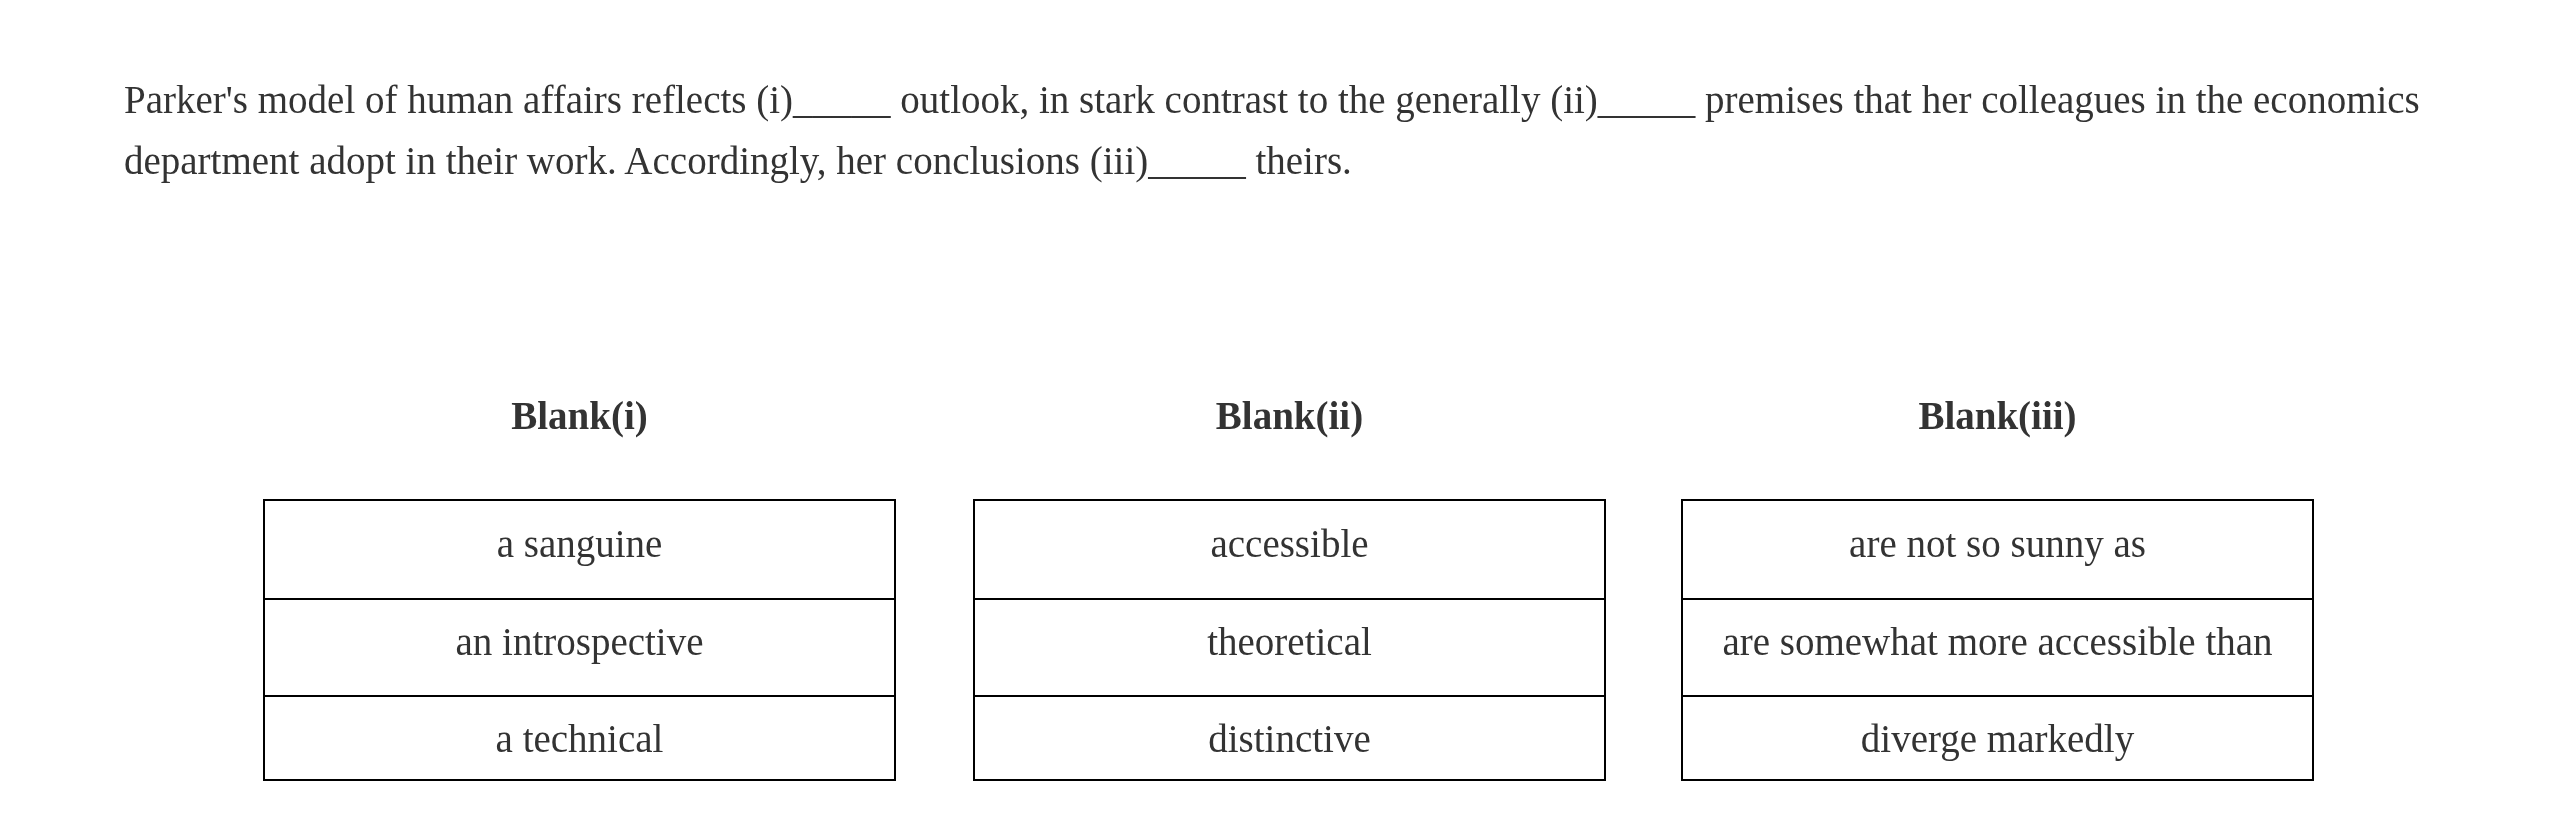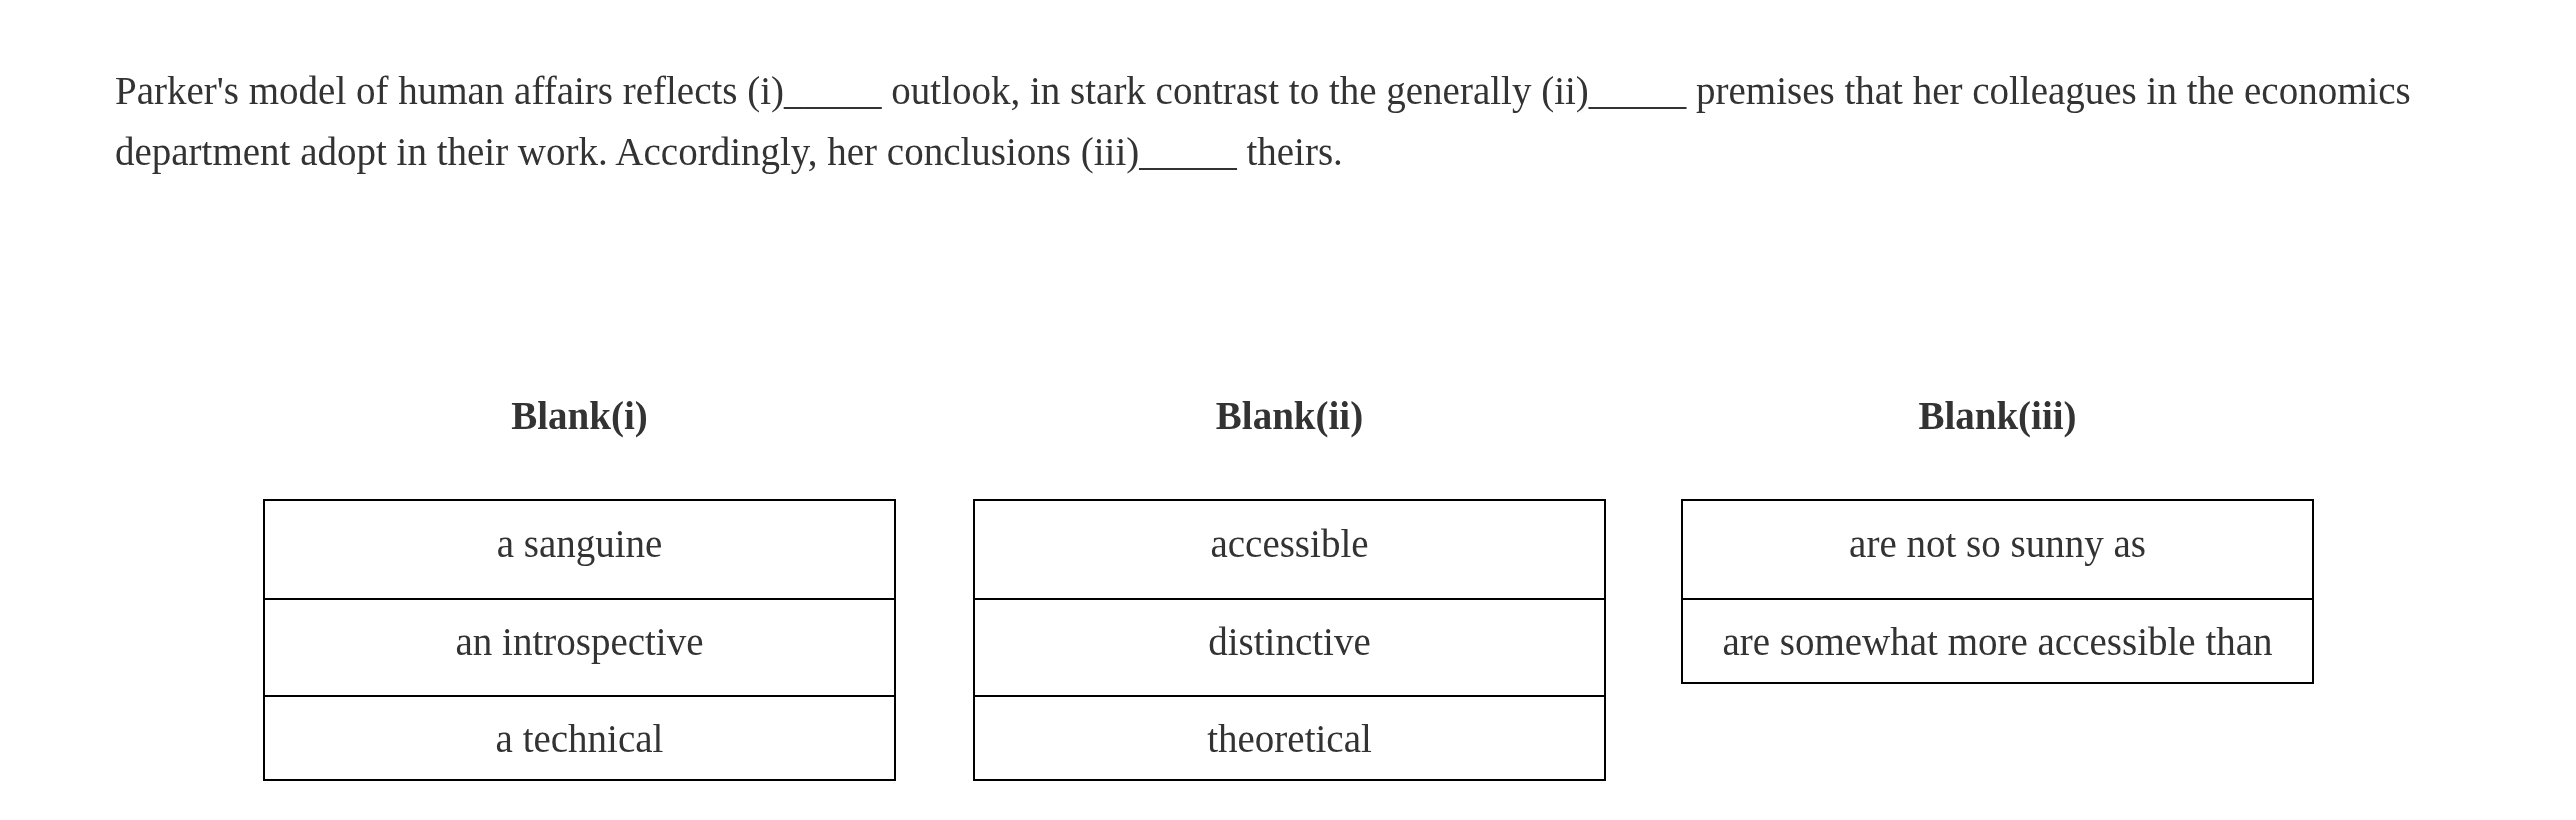--- a/index.html
+++ b/index.html
@@ -22,7 +22,7 @@
       width: 2364px;
       font-size: 39px;
       line-height: 61px;
-      margin: 3px;
+      margin: 12px;
     }
     .blank-col {
       position: absolute;

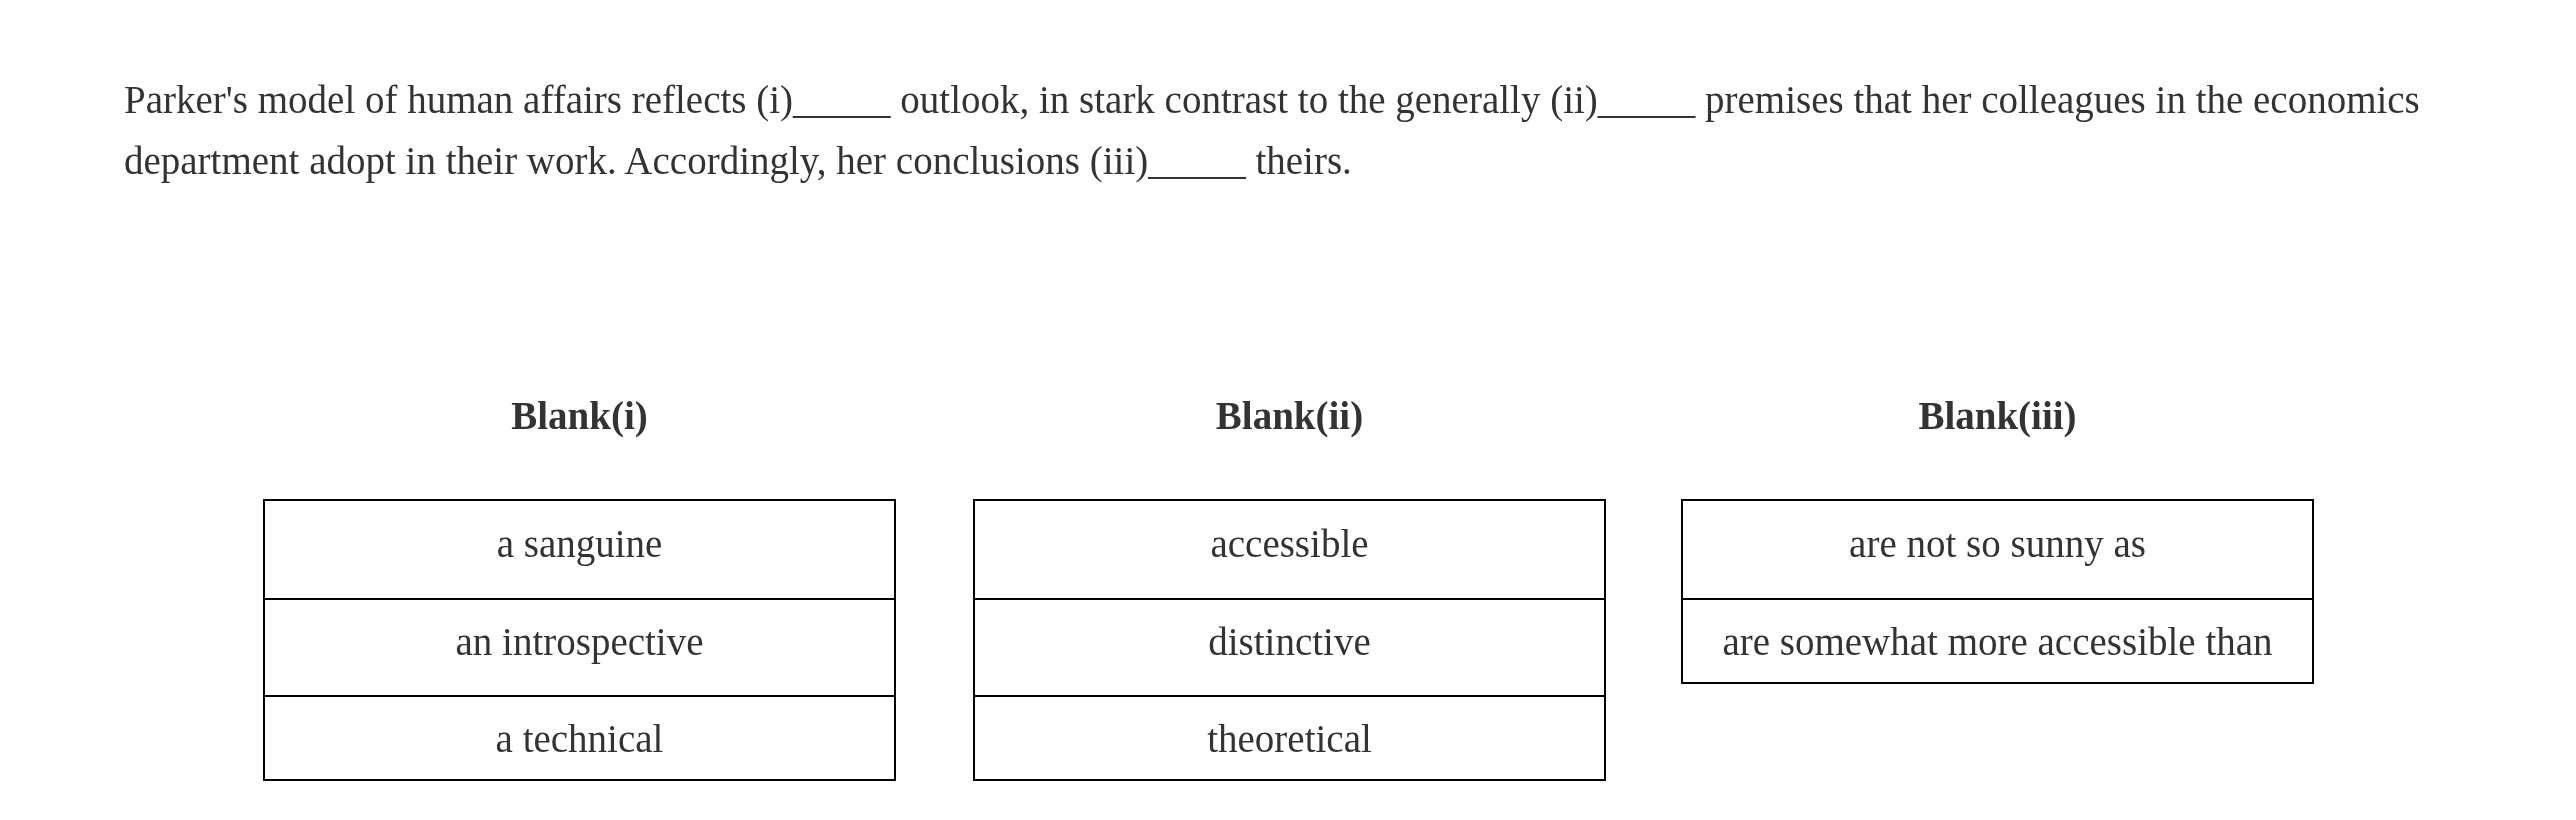--- a/index.html
+++ b/index.html
@@ -79,8 +79,8 @@
   <div class="blank-head">Blank(ii)</div>
   <div class="options">
     <div class="option">accessible</div>
+    <div class="option">theoretical</div>
     <div class="option">distinctive</div>
-    <div class="option">theoretical</div>
   </div>
 </div>
 

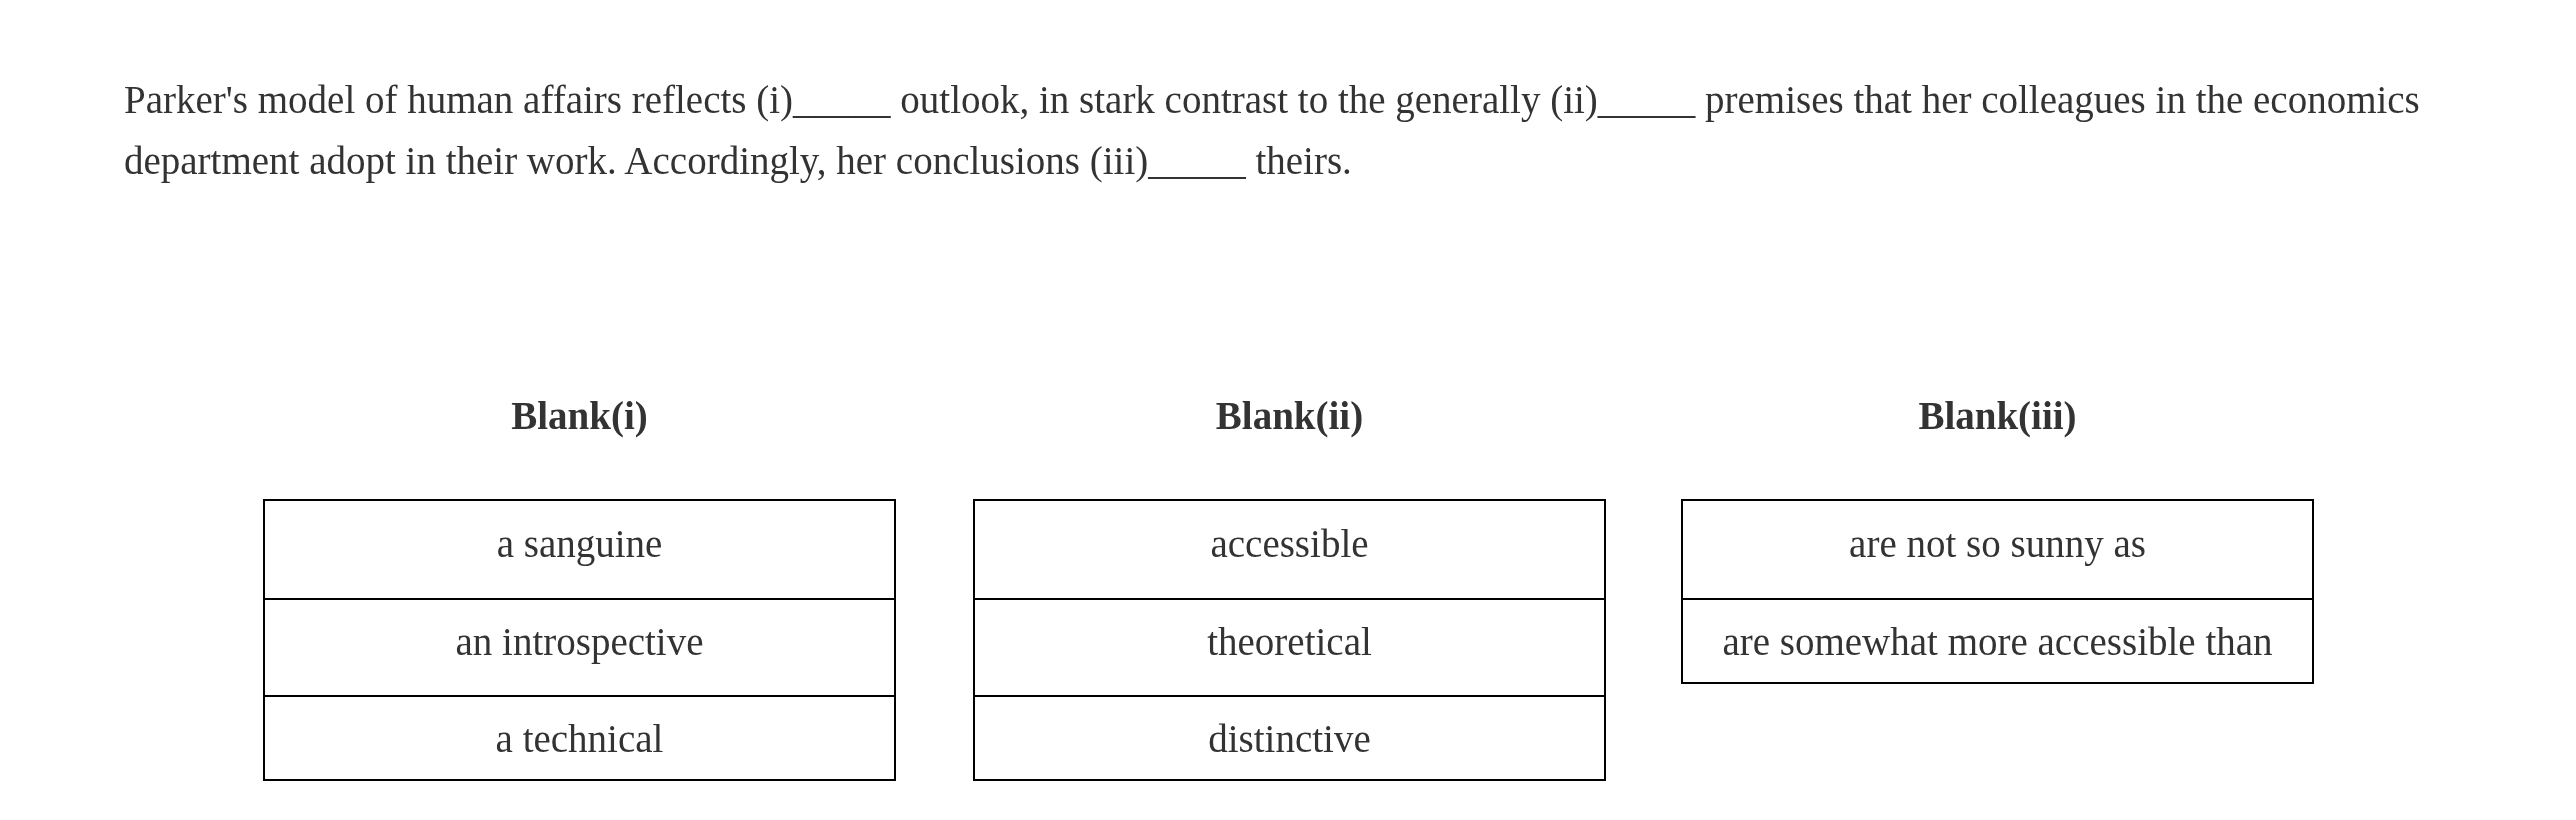--- a/index.html
+++ b/index.html
@@ -89,6 +89,7 @@
   <div class="options">
     <div class="option">are not so sunny as</div>
     <div class="option">are somewhat more accessible than</div>
+    <div class="option">diverge markedly</div>
   </div>
 </div>
 

